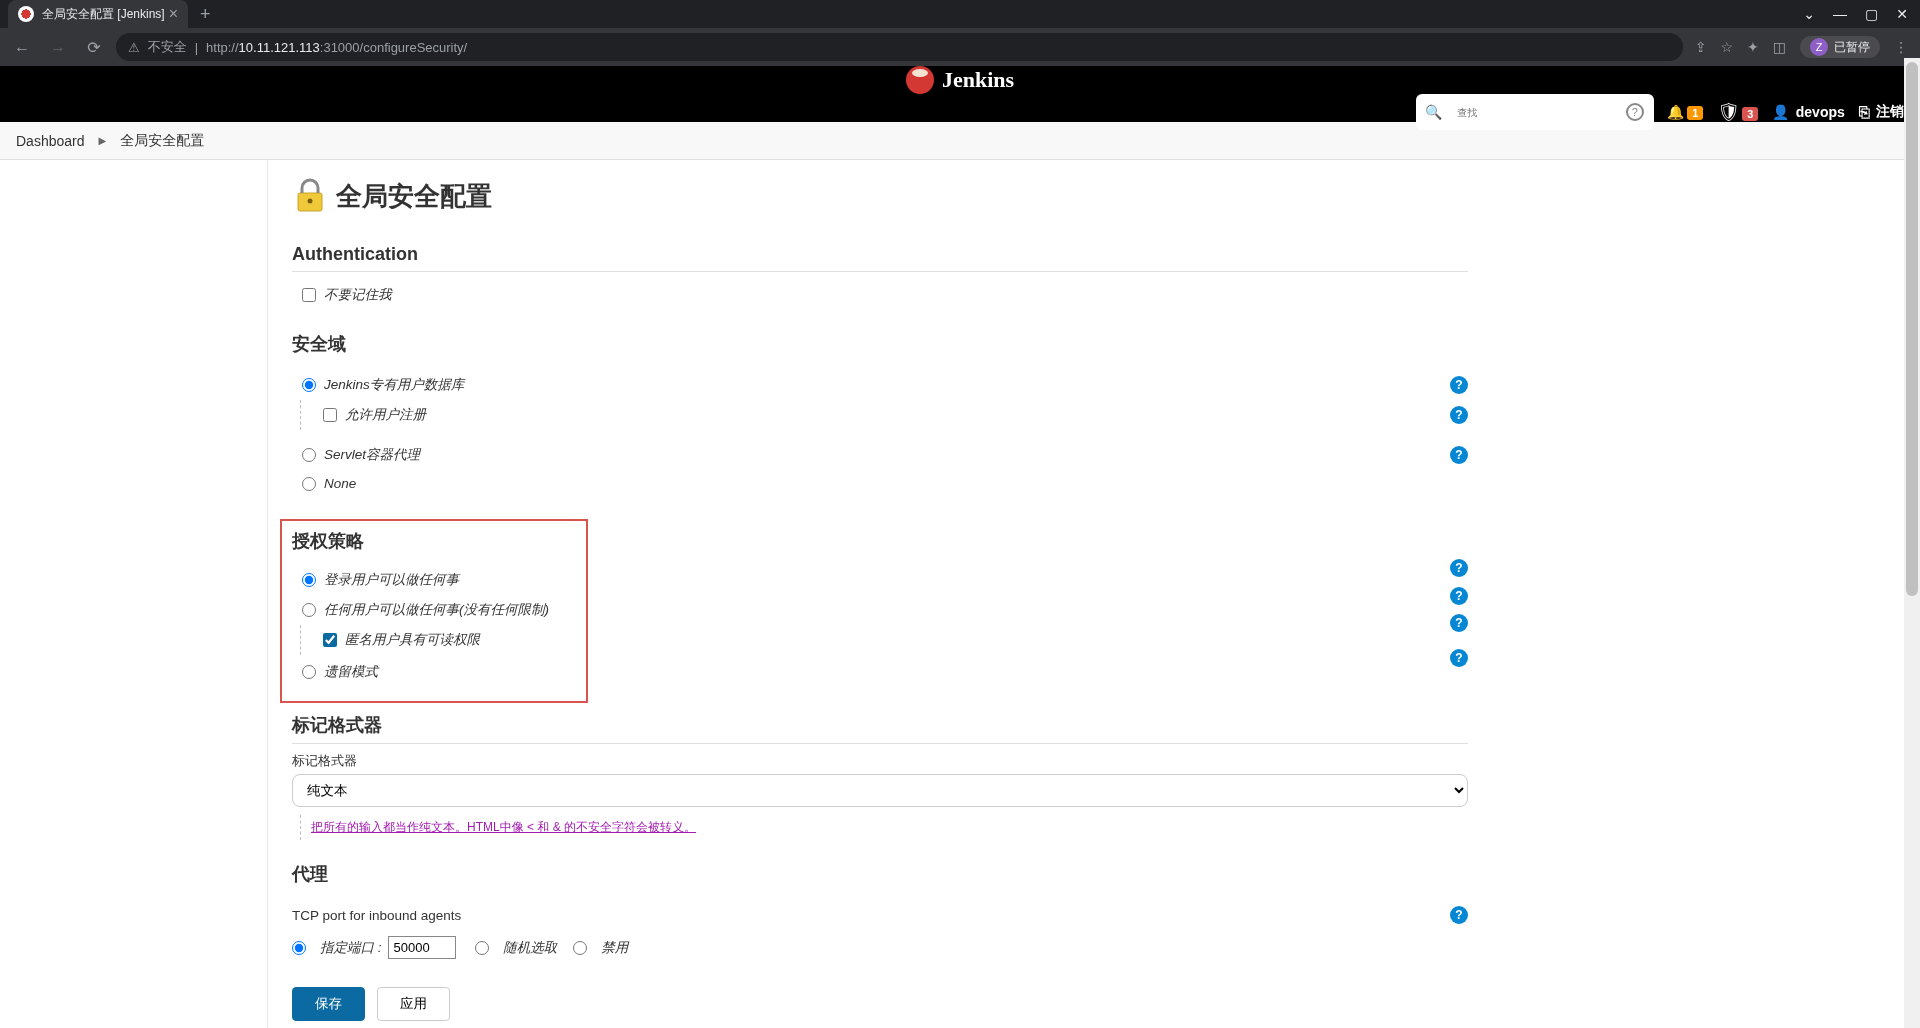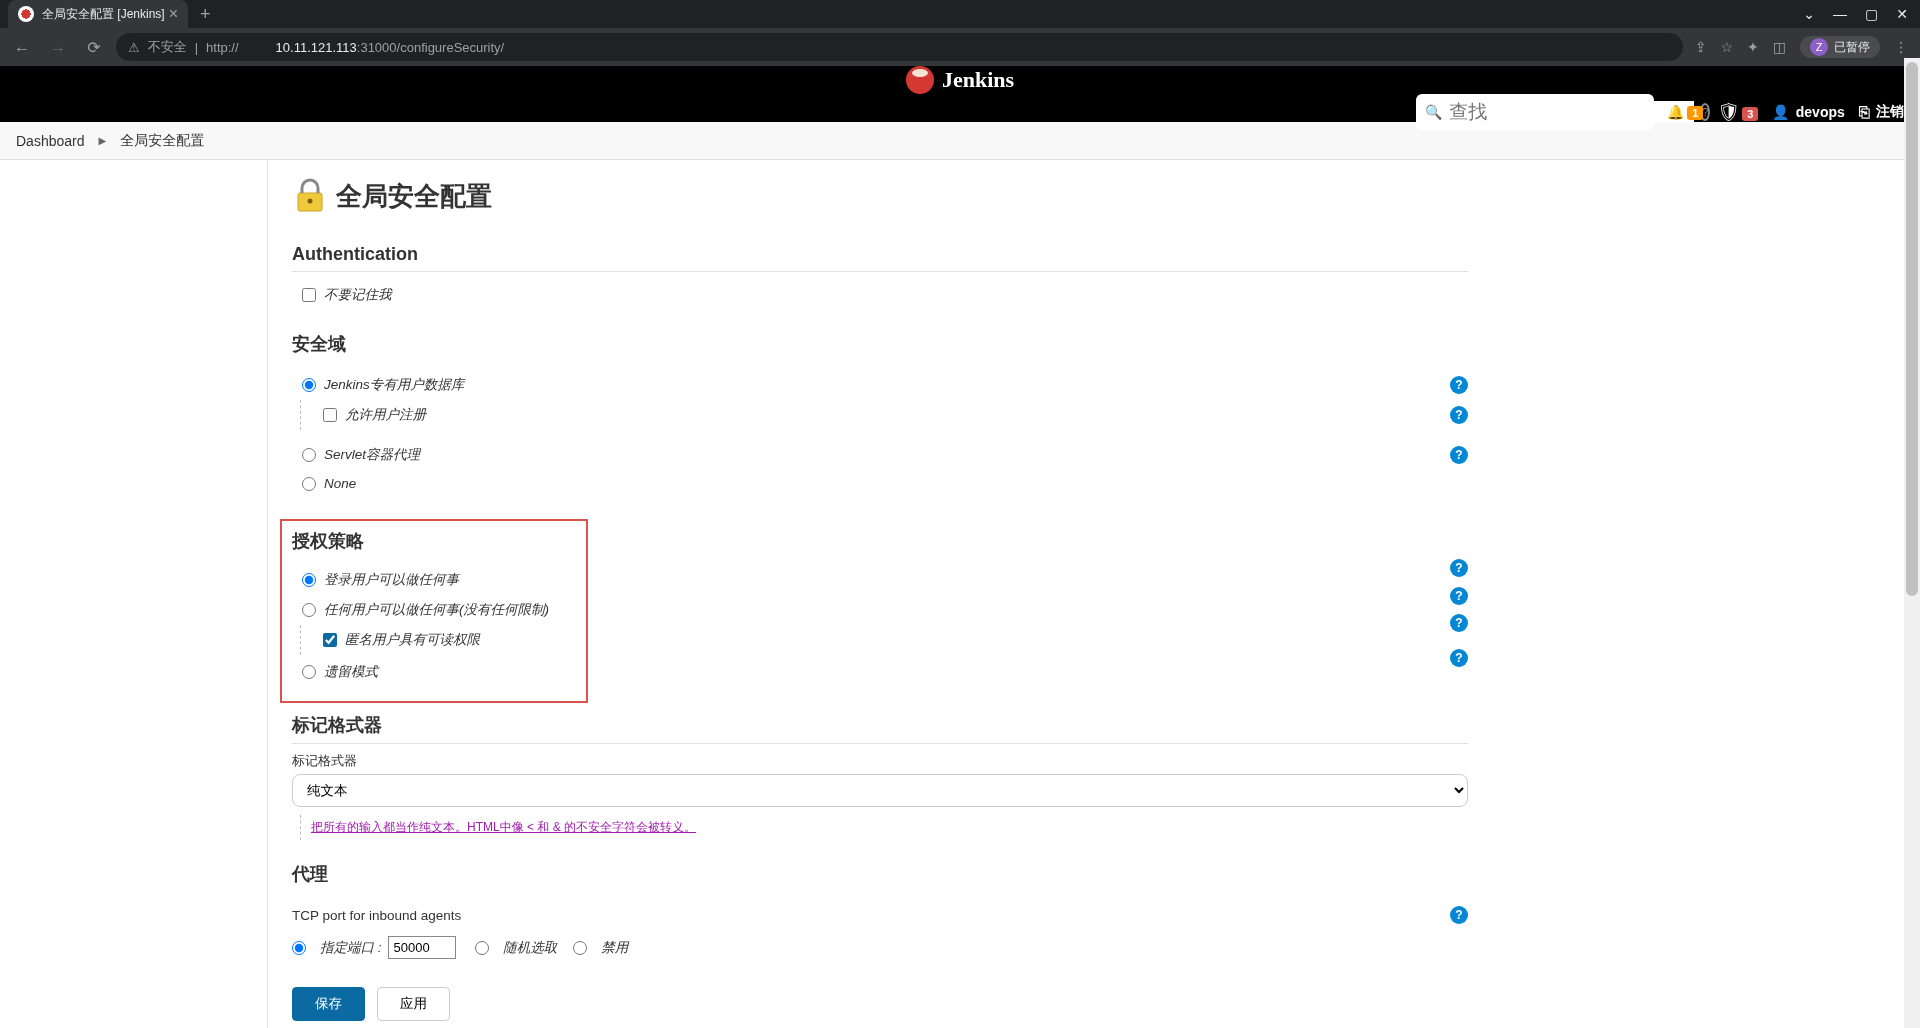--- a/index.html
+++ b/index.html
@@ -19,7 +19,7 @@
     .url-bar { flex: 1; background: #202124; border-radius: 16px; height: 28px; display: flex; align-items: center; padding: 0 12px; color: #9aa0a6; font-size: 13px; gap: 8px; }
     .url-insecure { color: #9aa0a6; }
     .url-text { color: #9aa0a6; }
-    .url-text .host { color: #e8eaed; margin-left: 37px; }
+    .url-text .host { color: #e8eaed; }
     .browser-icons-right { display: flex; align-items: center; gap: 14px; color: #9aa0a6; padding: 0 4px; }
     .browser-icons-right span { cursor: pointer; }
     .paused-pill { background: #4a4a4f; border-radius: 14px; padding: 2px 10px; display: flex; align-items: center; gap: 6px; color: #e8eaed; font-size: 12px; }

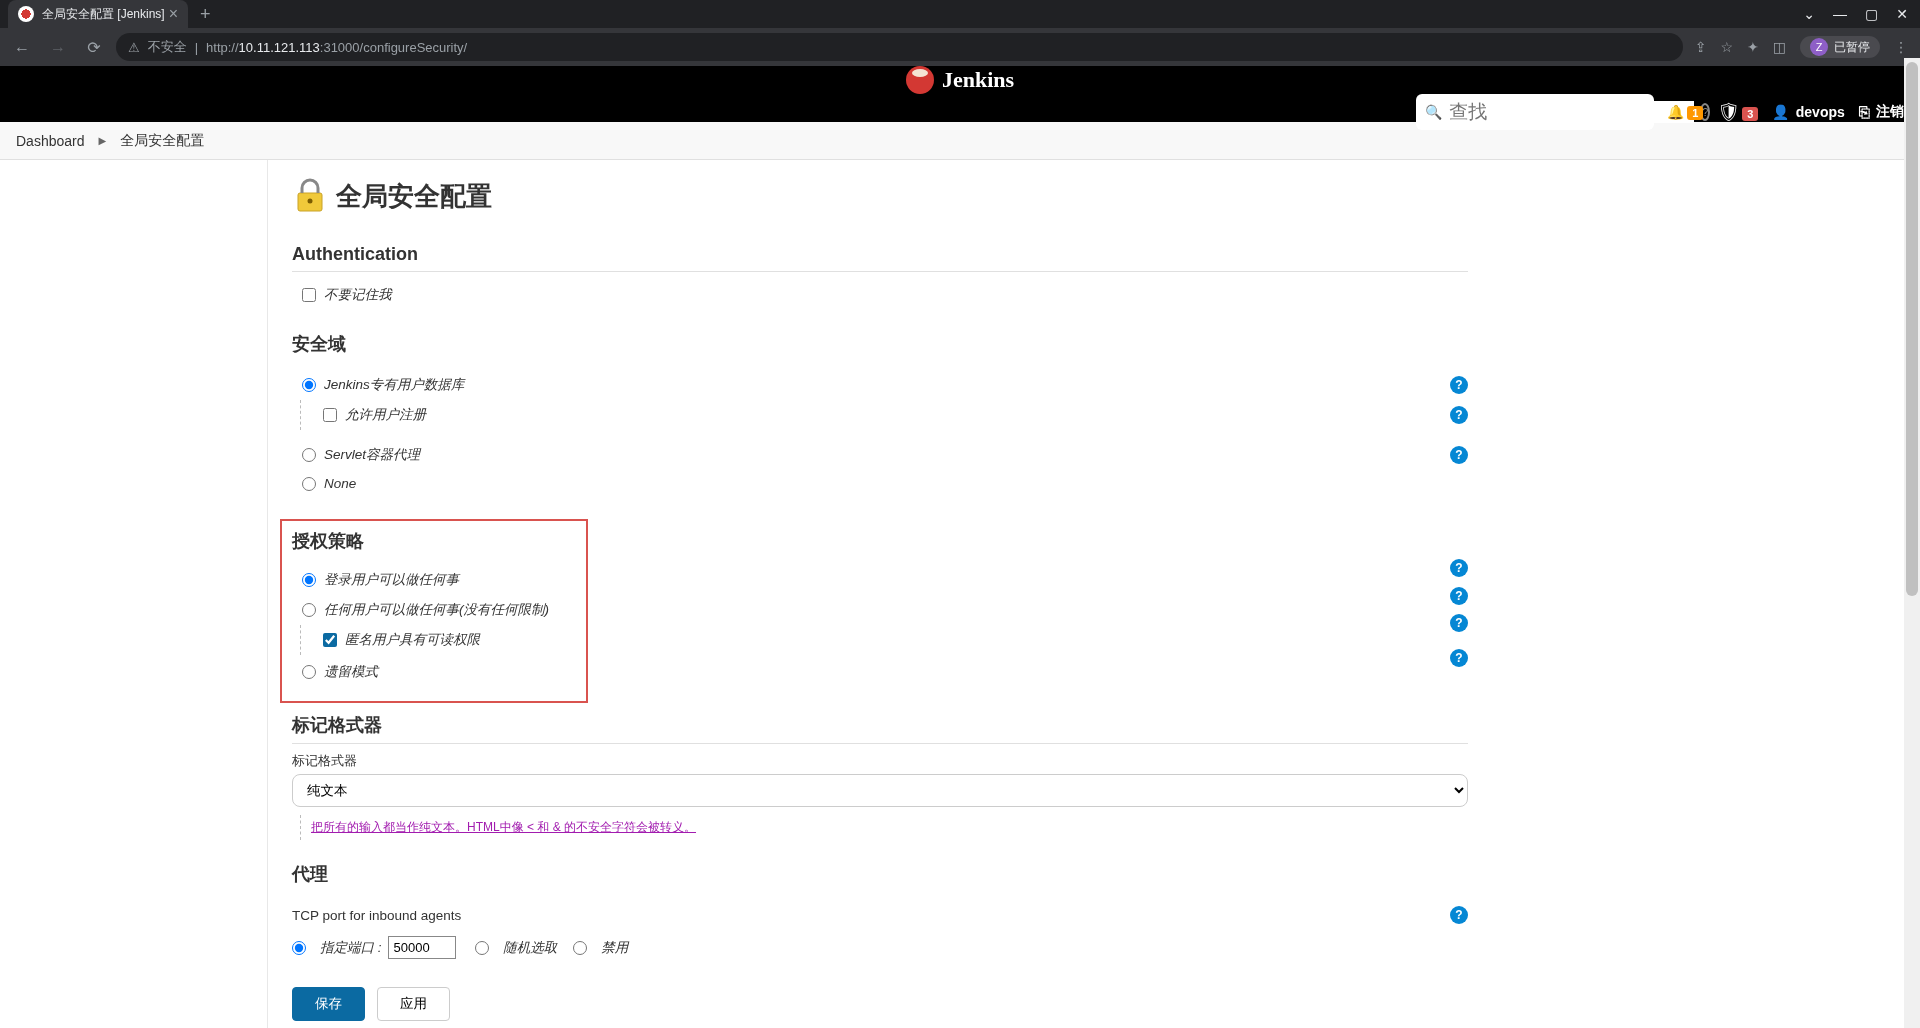--- a/index.html
+++ b/index.html
@@ -32,7 +32,7 @@
     .jenkins-face::before { content: ''; position: absolute; top: 3px; left: 6px; right: 6px; height: 8px; background: #f4e4d4; border-radius: 50%; }
     .header-right { margin-left: auto; display: flex; align-items: center; gap: 14px; }
     .search-box { background: #fff; border-radius: 6px; height: 36px; width: 238px; display: flex; align-items: center; padding: 0 10px; gap: 6px; }
-    .search-box input { border: none; outline: none; flex: 1; font-size: 19px; color: #4d7c0f; }
+    .search-box input { border: none; outline: none; flex: 1; font-size: 10px; color: #4d7c0f; margin-left: 8px; }
     .search-icon-s { color: #666; }
     .help-circle { width: 18px; height: 18px; border: 2px solid #888; border-radius: 50%; display: inline-flex; align-items: center; justify-content: center; font-size: 11px; color: #888; margin-left: auto; }
     .notif-bell { position: relative; cursor: pointer; }

